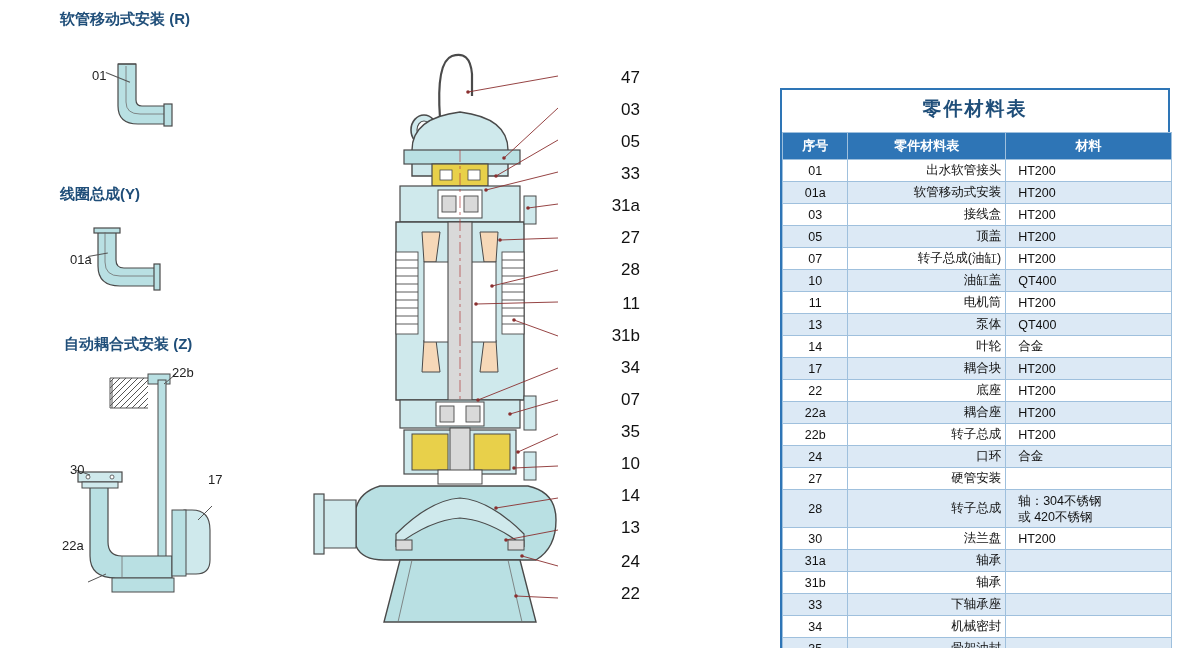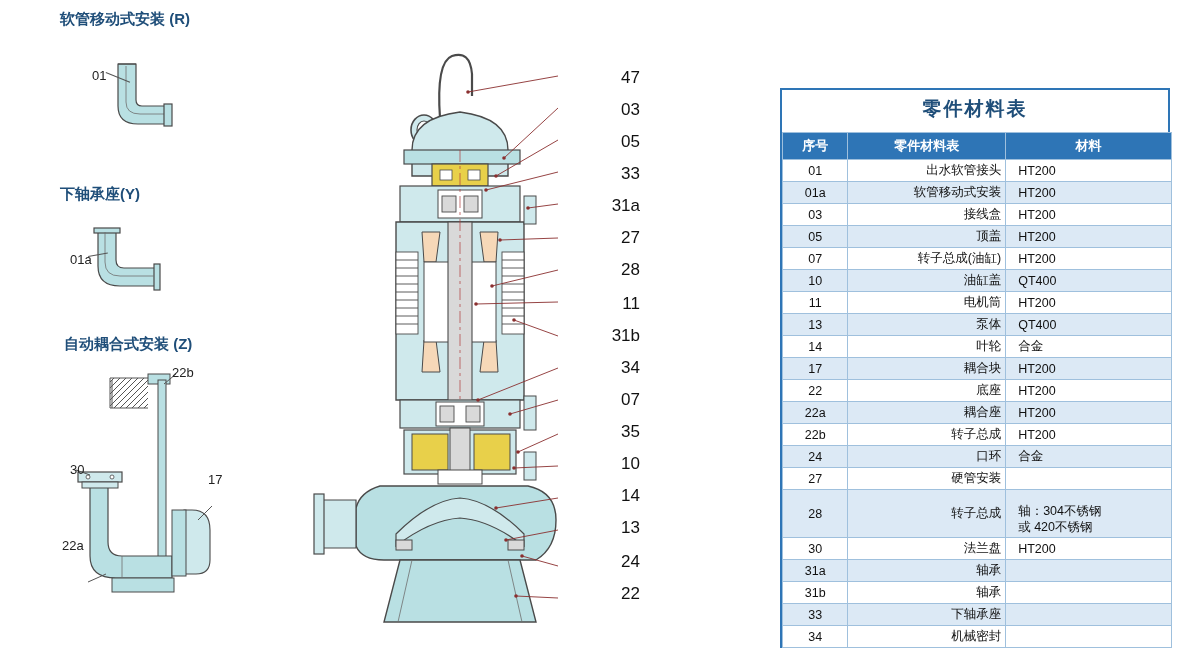--- a/index.html
+++ b/index.html
@@ -127,7 +127,7 @@
   </div>
   <div class="leader" style="left:106px; top:72px; width:26px; transform:rotate(22deg);"></div>
 
-  <div class="variant-title" id="title-y">下轴承座(Y)</div>
+  <div class="variant-title" id="title-y">线圈总成(Y)</div>
   <div class="callout-num" style="left:70px; top:252px;">01a</div>
 
   <div class="elbow-y">

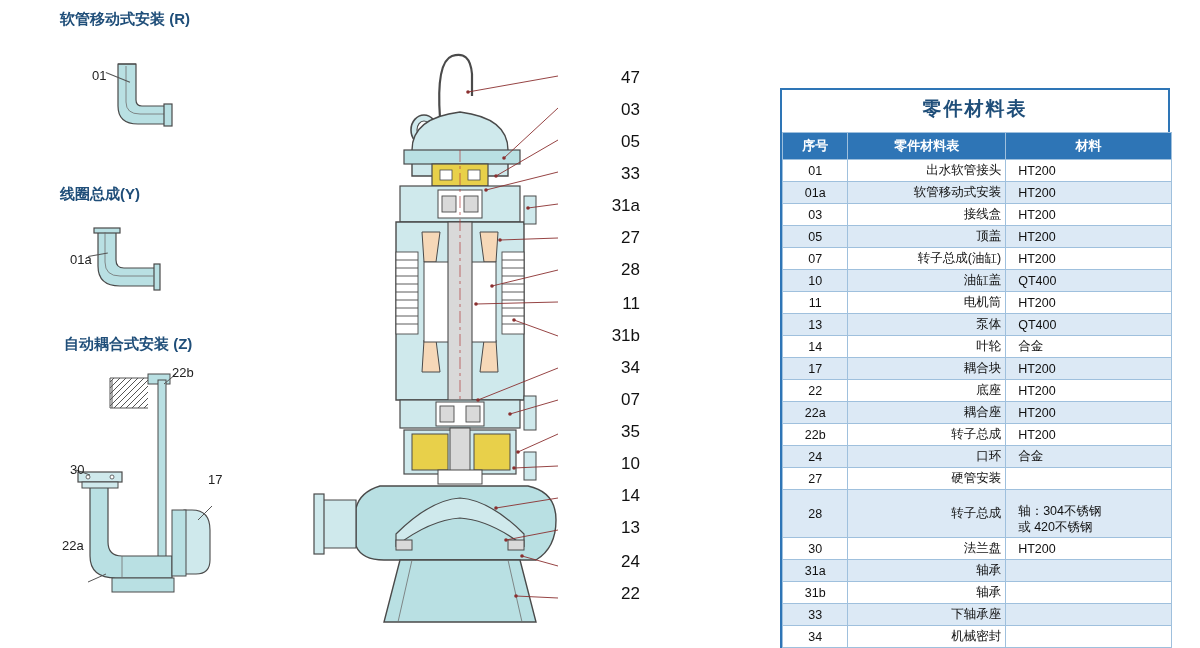--- a/index.html
+++ b/index.html
@@ -106,7 +106,7 @@
   td.c-mat { width: 166px; text-align: left; padding-left: 12px; }
   tr.alt td { background: #dce9f5; }
   tr.norm td { background: #ffffff; }
-  td.two-line { line-height: 1.25; padding-top: 14px; padding-bottom: 2px; }
+  td.two-line { line-height: 1.25; padding-top: 4px; padding-bottom: 2px; }
   .table-outer { border: 2px solid #2e75b6; }
 </style>
 </head>

